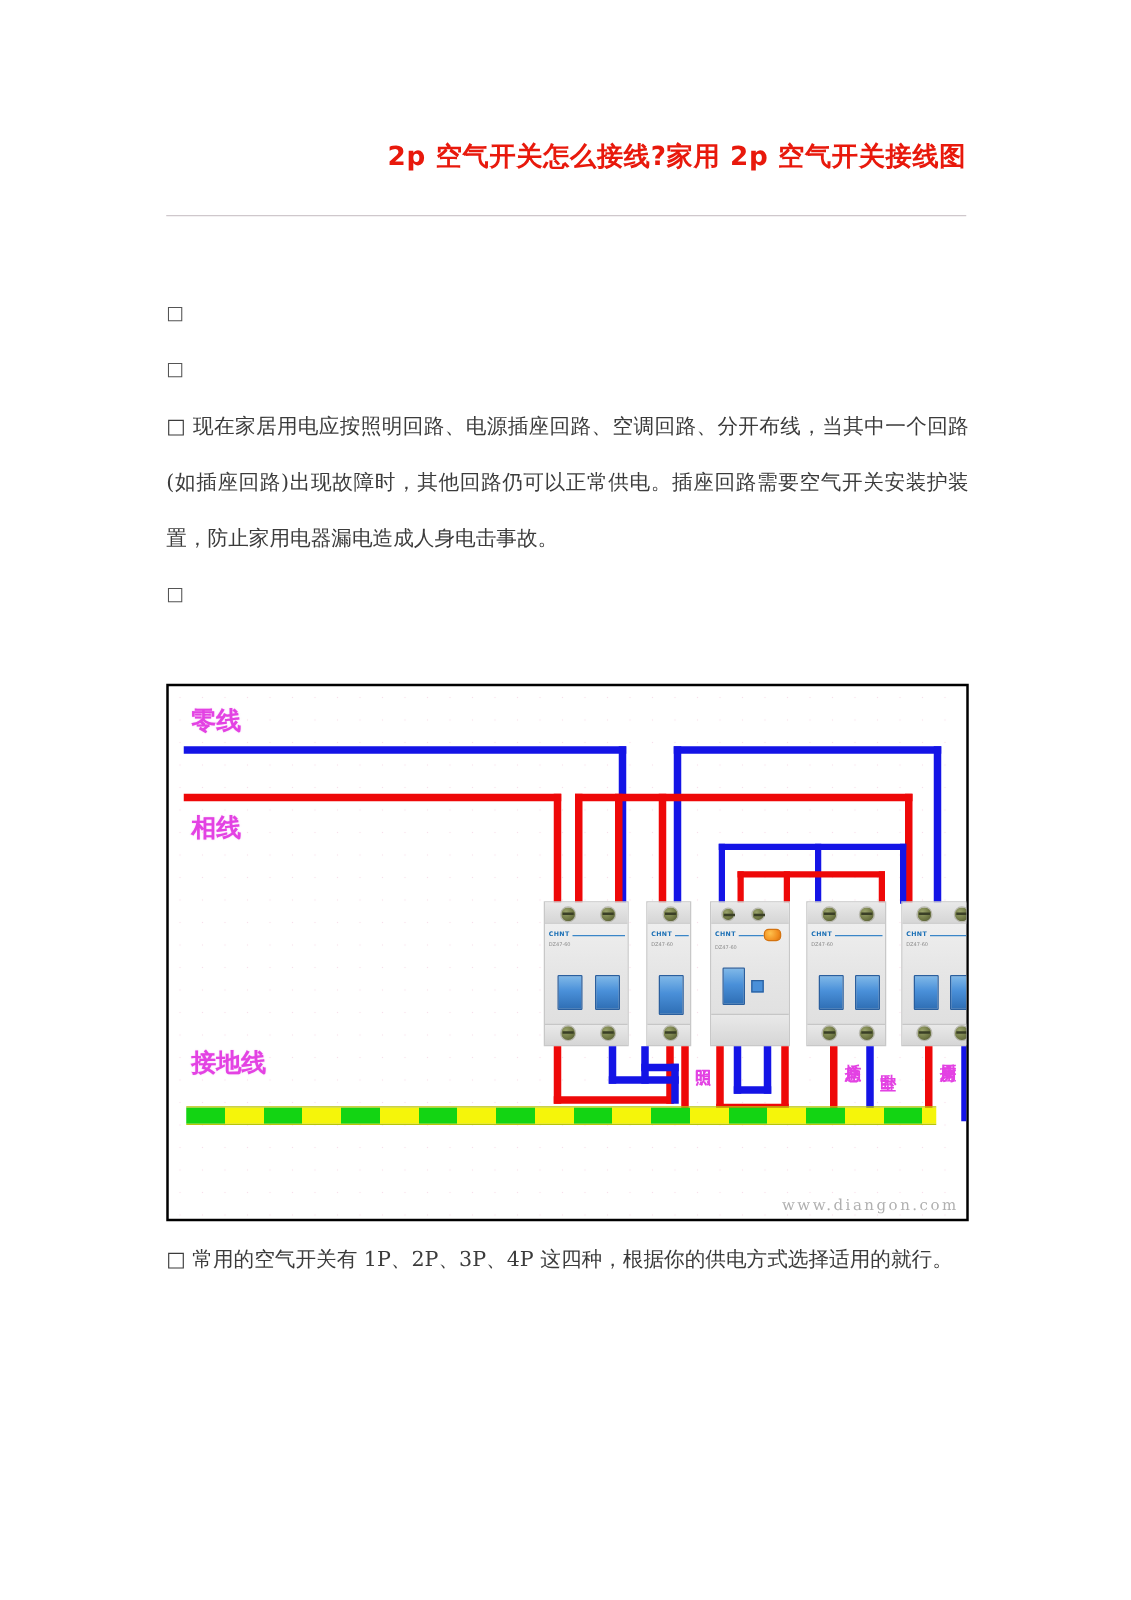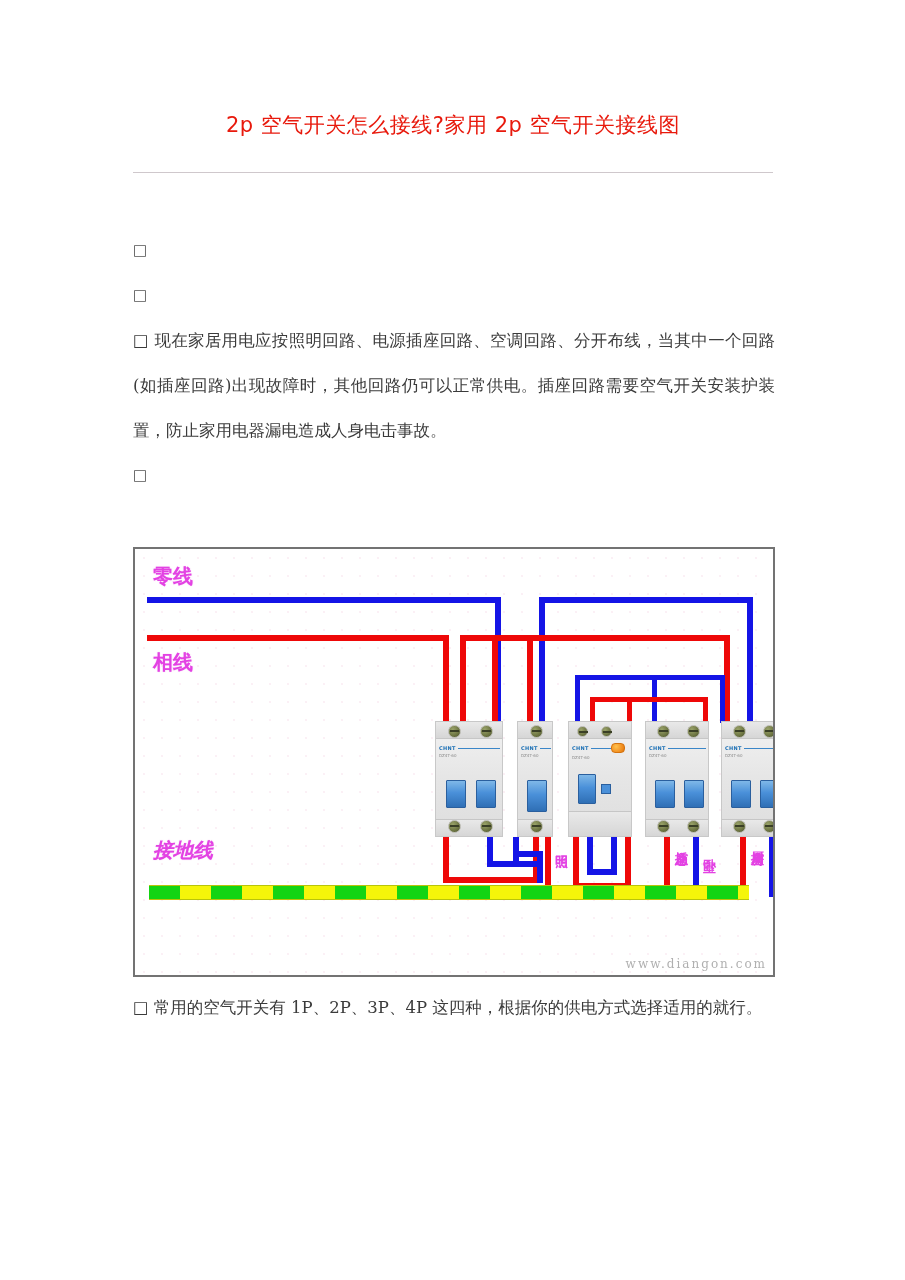--- a/index.html
+++ b/index.html
@@ -29,9 +29,9 @@
     left: 133px;
     top: 112px;
     width: 640px;
-    text-align: center;
+    text-align: right;
     font-family: "DejaVu Sans", "Liberation Sans", sans-serif;
-    font-weight: normal;
+    font-weight: bold;
     font-size: 21px;
     letter-spacing: .5px;
     color: #e8190c;

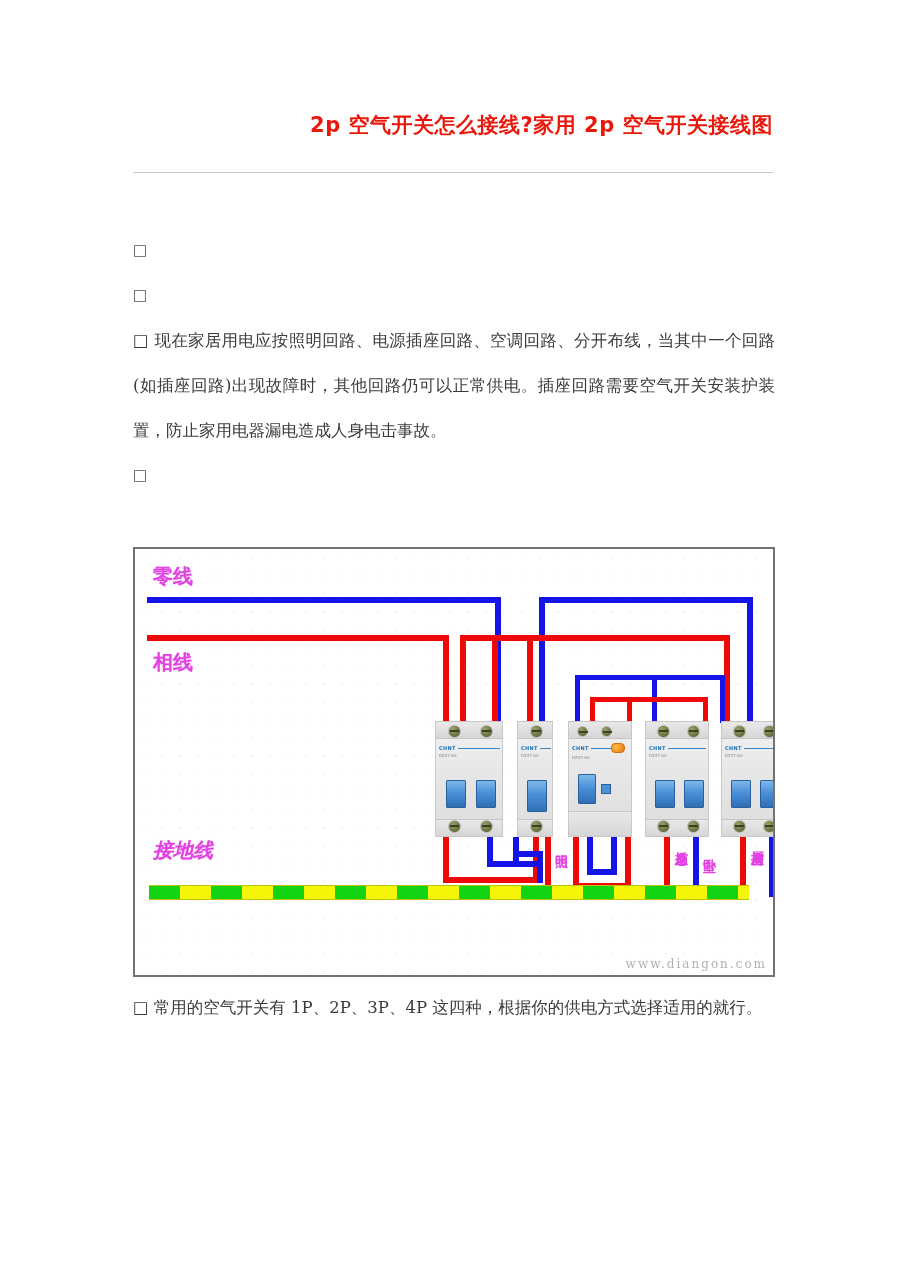--- a/index.html
+++ b/index.html
@@ -89,7 +89,7 @@
     top: 547px;
     width: 642px;
     height: 430px;
-    border: 2px solid #737373;
+    border: 2px solid #000000;
     background: #ffffff;
     overflow: hidden;
     box-sizing: border-box;

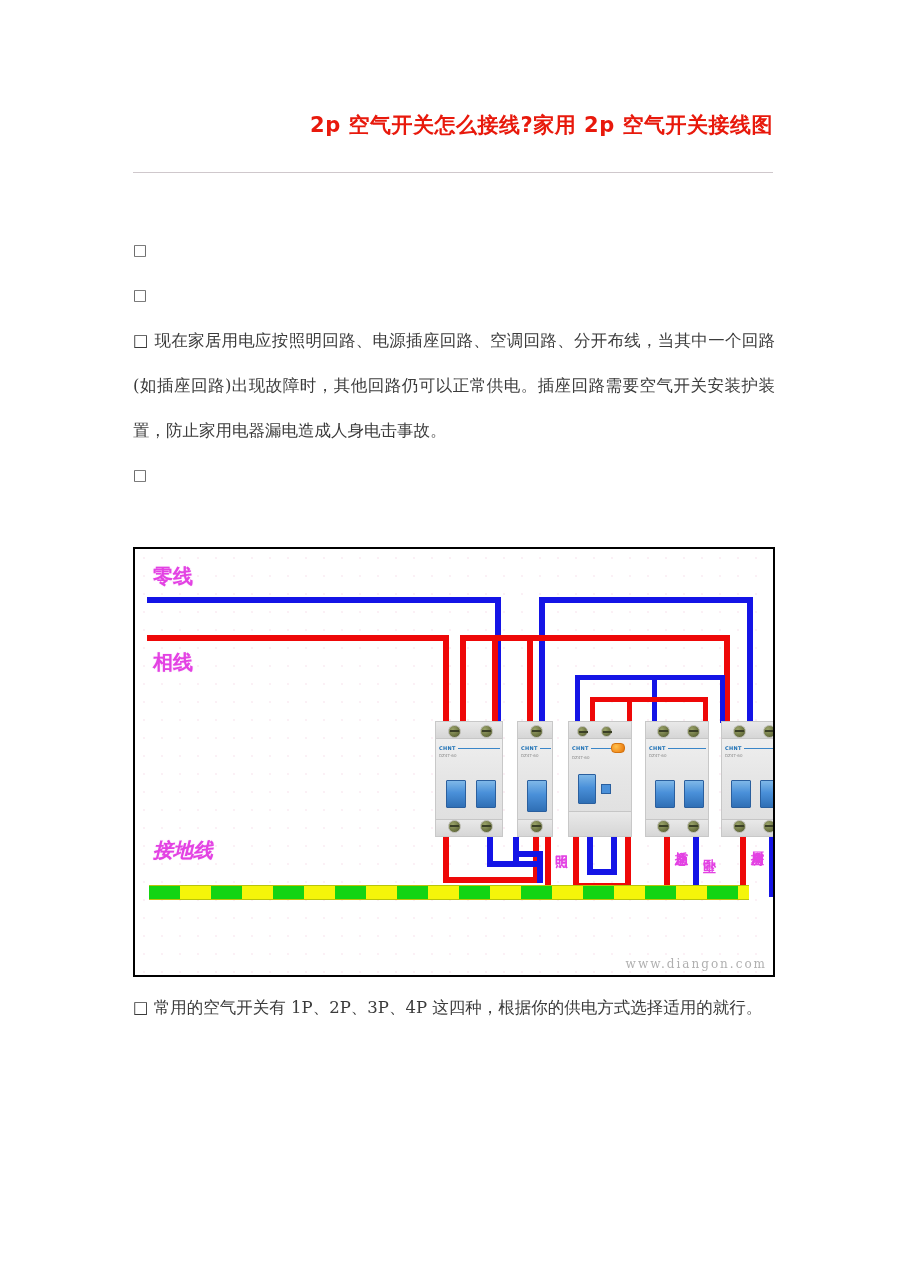--- a/index.html
+++ b/index.html
@@ -256,7 +256,7 @@
 
       <div class="dlabel" style="left:18px; top:14px;">零线</div>
       <div class="dlabel" style="left:18px; top:100px;">相线</div>
-      <div class="dlabel" style="left:18px; top:288px;font-style:italic;">接地线</div>
+      <div class="dlabel" style="left:18px; top:288px;">接地线</div>
 
       <div class="w blue" style="left:12px; top:48px; width:354px; height:6px;"></div>
       <div class="w blue" style="left:360px; top:48px; width:6px; height:126px;"></div>

